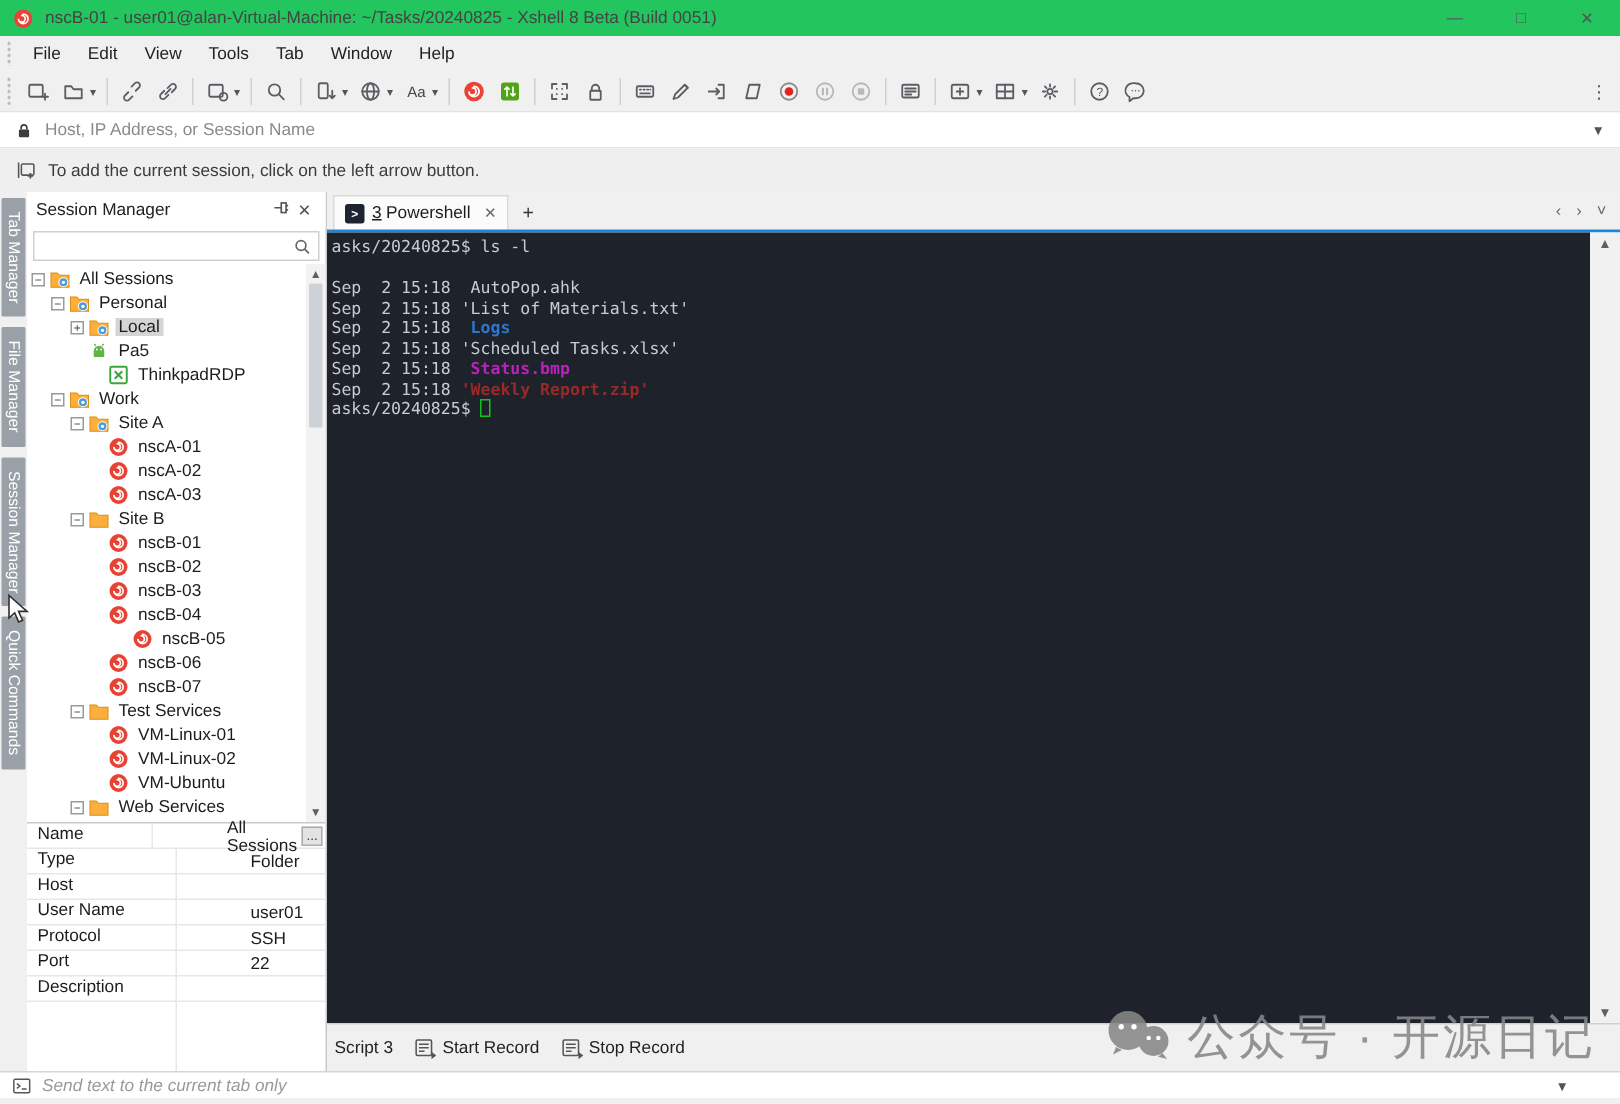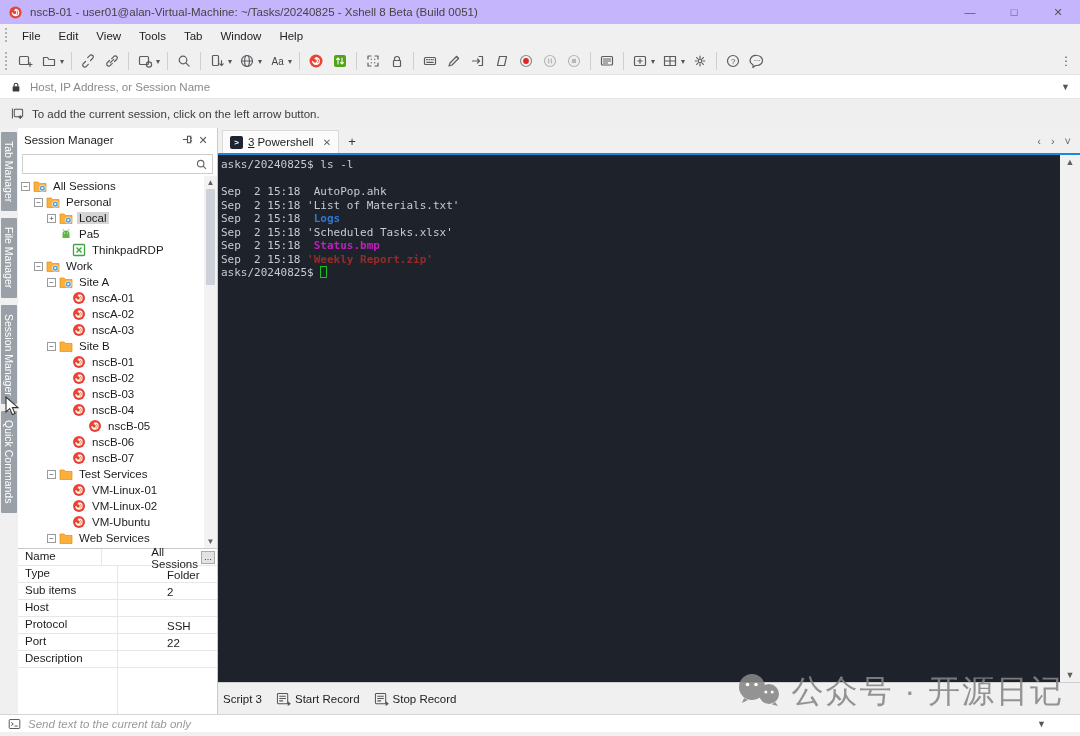--- a/index.html
+++ b/index.html
@@ -9,7 +9,7 @@
     font-size:11.5px; color:#333; }
 
   
-  .titlebar { height:24px; background:#c4b5fd; display:flex; align-items:center; flex:0 0 auto;justify-content:center; }
+  .titlebar { height:24px; background:#22c55e; display:flex; align-items:center; flex:0 0 auto;justify-content:center; }
   .titlebar .app-ic { margin:0 7px 0 8px; display:flex; }
   .title-text { color:#444; font-size:11.5px; white-space:nowrap; }
   .win-ctrls { margin-left:auto; display:flex; height:100%; }

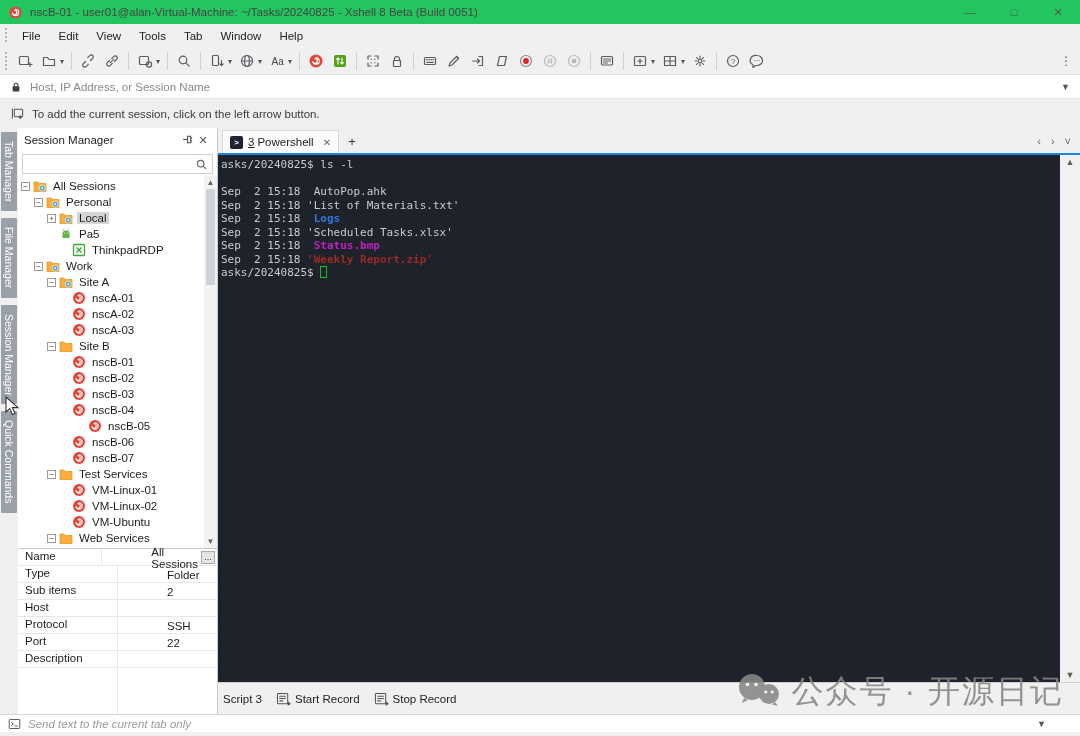--- a/index.html
+++ b/index.html
@@ -716,12 +716,6 @@
             <div class="pcell-l">Type</div>
             <div class="pcell-r">
               <span>Folder</span>
-            </div>
-          </div>
-          <div class="prow">
-            <div class="pcell-l">Sub items</div>
-            <div class="pcell-r">
-              <span>2</span>
             </div>
           </div>
           <div class="prow">

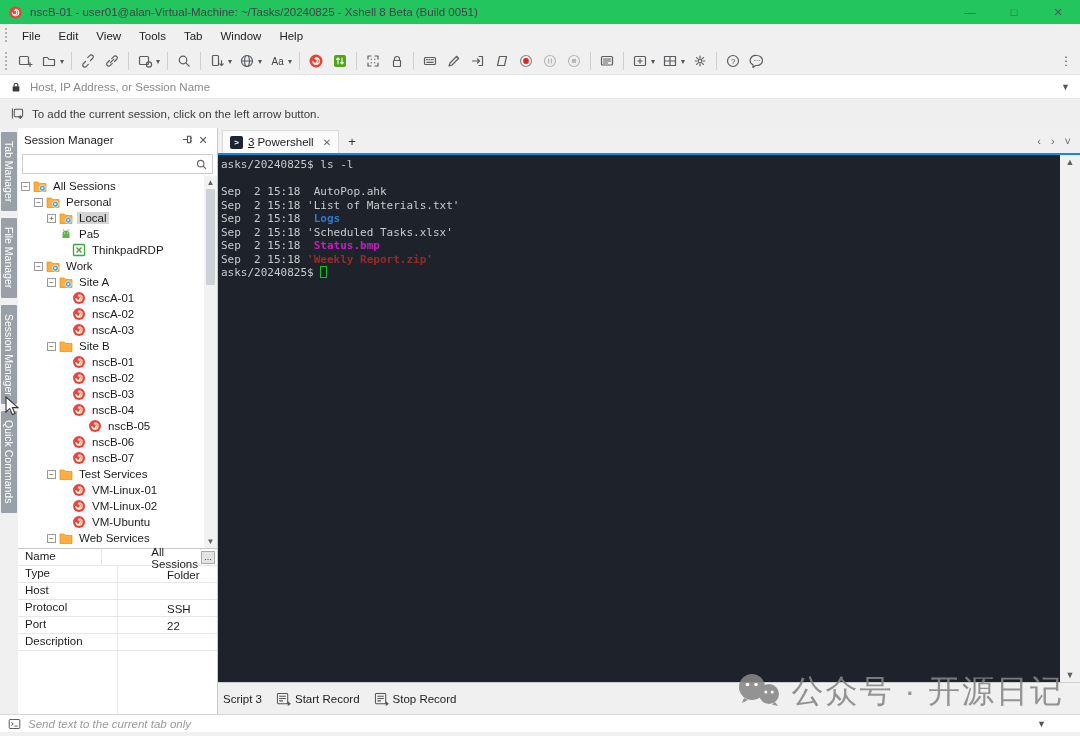--- a/index.html
+++ b/index.html
@@ -722,6 +722,12 @@
             <div class="pcell-l">Host</div>
             <div class="pcell-r">
               <span></span>
+            </div>
+          </div>
+          <div class="prow">
+            <div class="pcell-l">User Name</div>
+            <div class="pcell-r">
+              <span>user01</span>
             </div>
           </div>
           <div class="prow">

